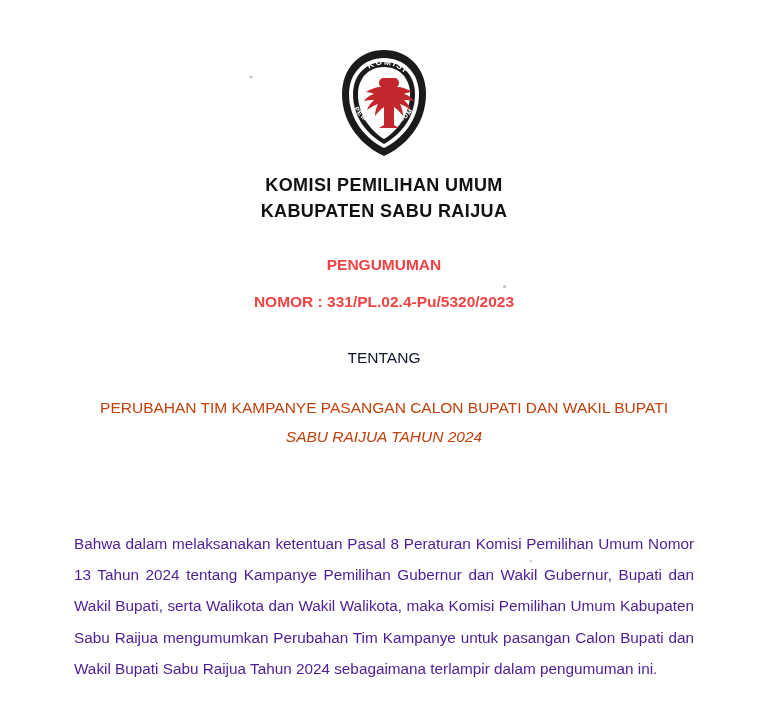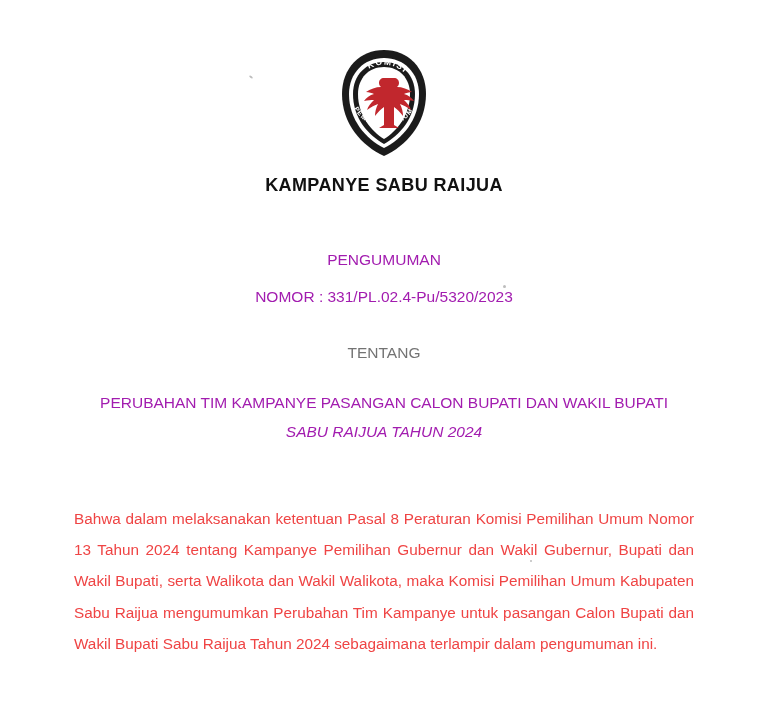--- a/index.html
+++ b/index.html
@@ -140,6 +140,7 @@
   </div>
 
   <div class="org-title">
+    <span>KOMISI PEMILIHAN UMUM</span>
     <span class="line2">KAMPANYE SABU RAIJUA</span>
   </div>
 

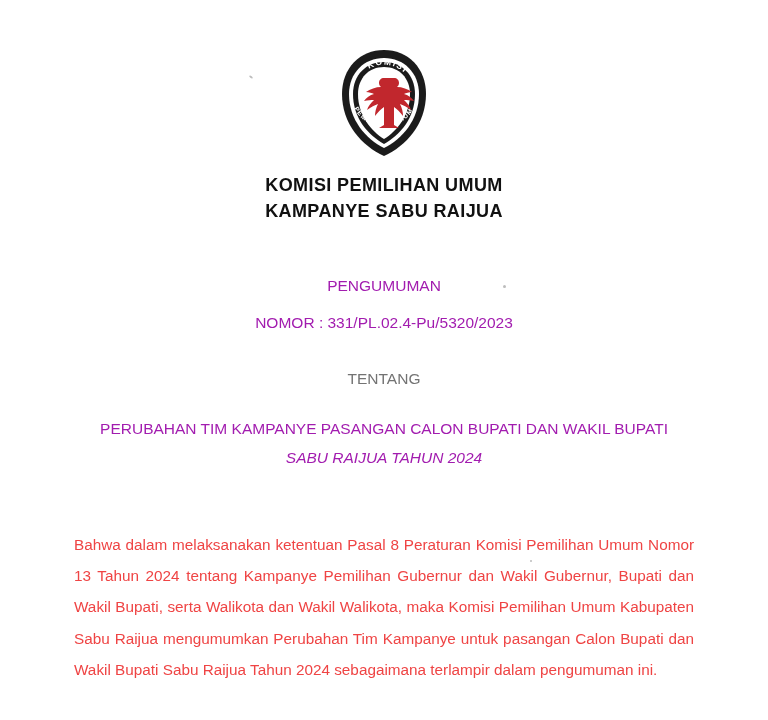--- a/index.html
+++ b/index.html
@@ -141,7 +141,7 @@
 
   <div class="org-title">
     <span>KOMISI PEMILIHAN UMUM</span>
-    <span class="line2">KAMPANYE SABU RAIJUA</span>
+    <span class="line2">KABUPATEN SABU RAIJUA</span>
   </div>
 
   <div class="announce">

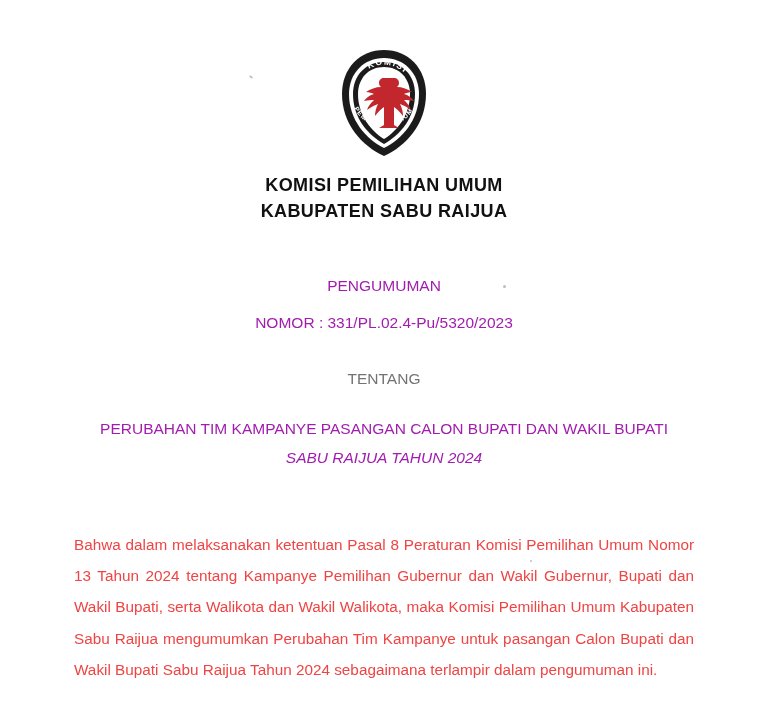--- a/index.html
+++ b/index.html
@@ -54,10 +54,11 @@
   
   .announce {
     text-align: center;
-    margin-top: 50px;
+    margin-top: 29px;
     font-size: 15.5px;
     line-height: 1.6;
-    color: #a21caf;
+    color: #ef4444;
+    font-weight: bold;
   }
   .announce .nomor {
     display: block;

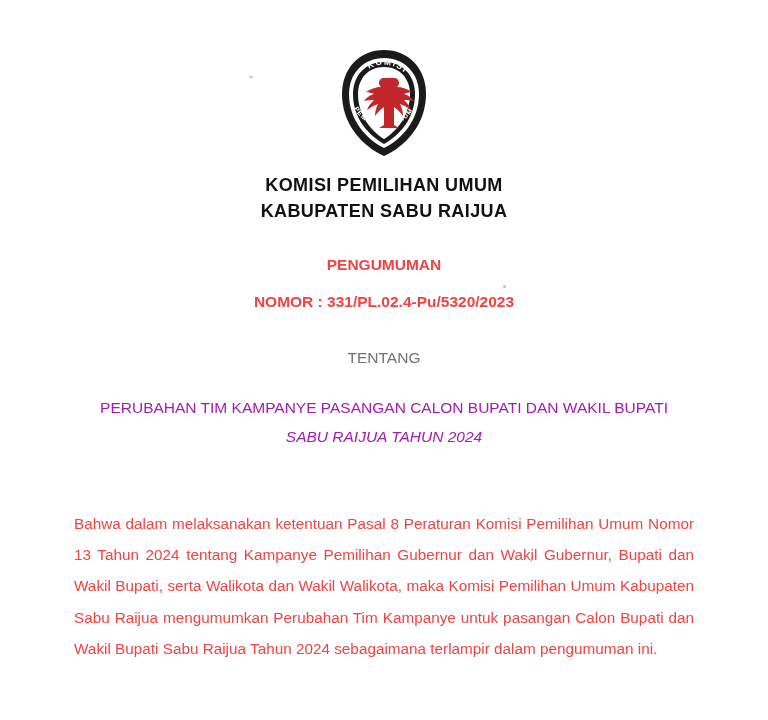--- a/index.html
+++ b/index.html
@@ -68,7 +68,7 @@
     text-align: center;
     margin-top: 34px;
     font-size: 15.5px;
-    color: #737373;
+    color: #0f172a;
   }
   .subject {
     text-align: center;

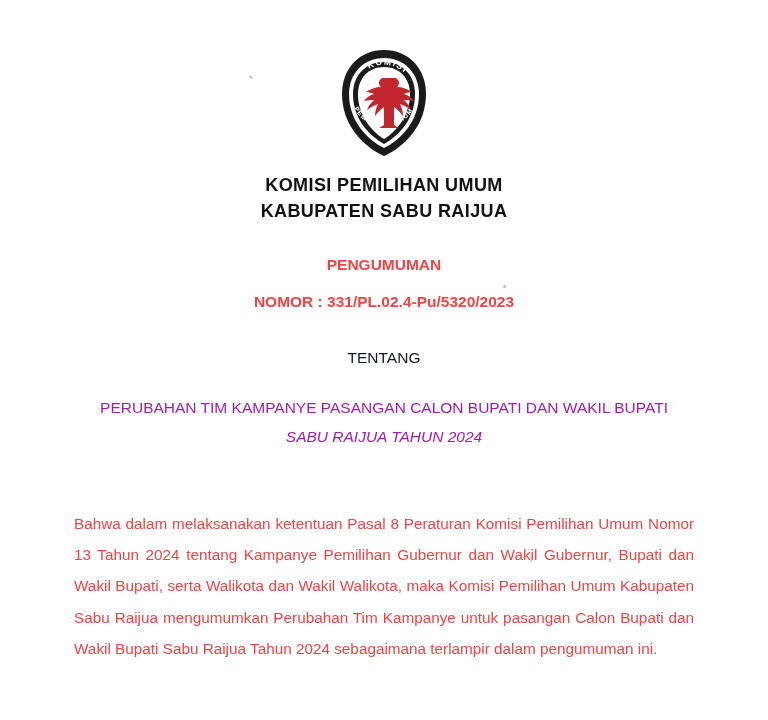--- a/index.html
+++ b/index.html
@@ -75,7 +75,7 @@
     margin-top: 26px;
     font-size: 15.5px;
     line-height: 1.9;
-    color: #a21caf;
+    color: #c2410c;
   }
   .subject .sline2 {
     display: block;

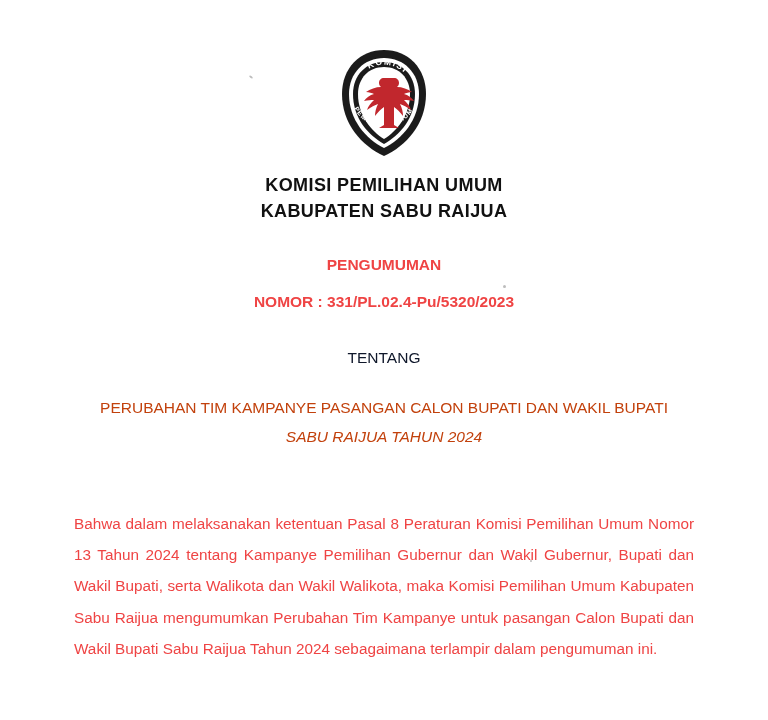--- a/index.html
+++ b/index.html
@@ -84,12 +84,12 @@
 
   
   .body-text {
-    margin-top: 56px;
+    margin-top: 76px;
     font-size: 15.3px;
     line-height: 2.05;
     text-align: justify;
     text-justify: inter-word;
-    color: #ef4444;
+    color: #4c1d95;
     padding: 0 2px;
   }
 

